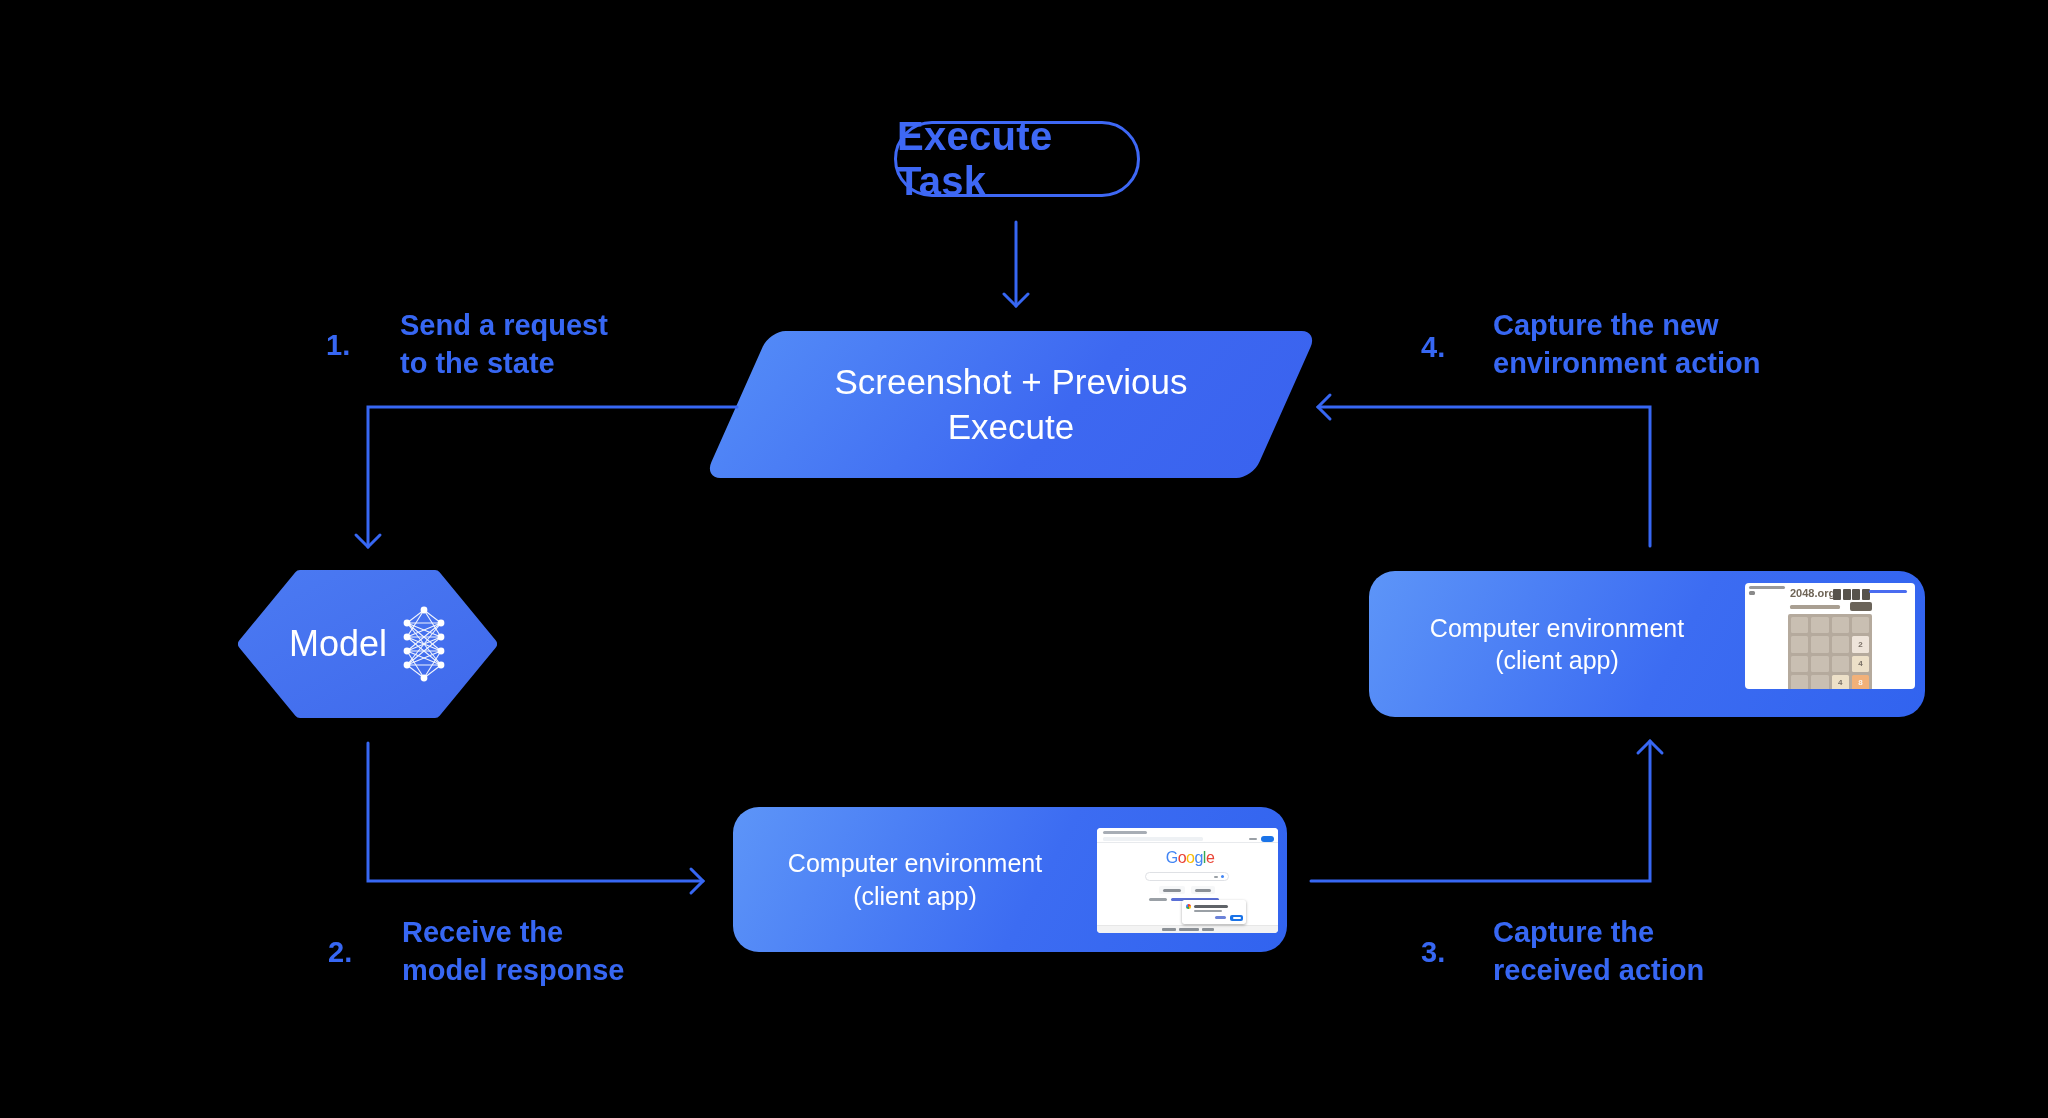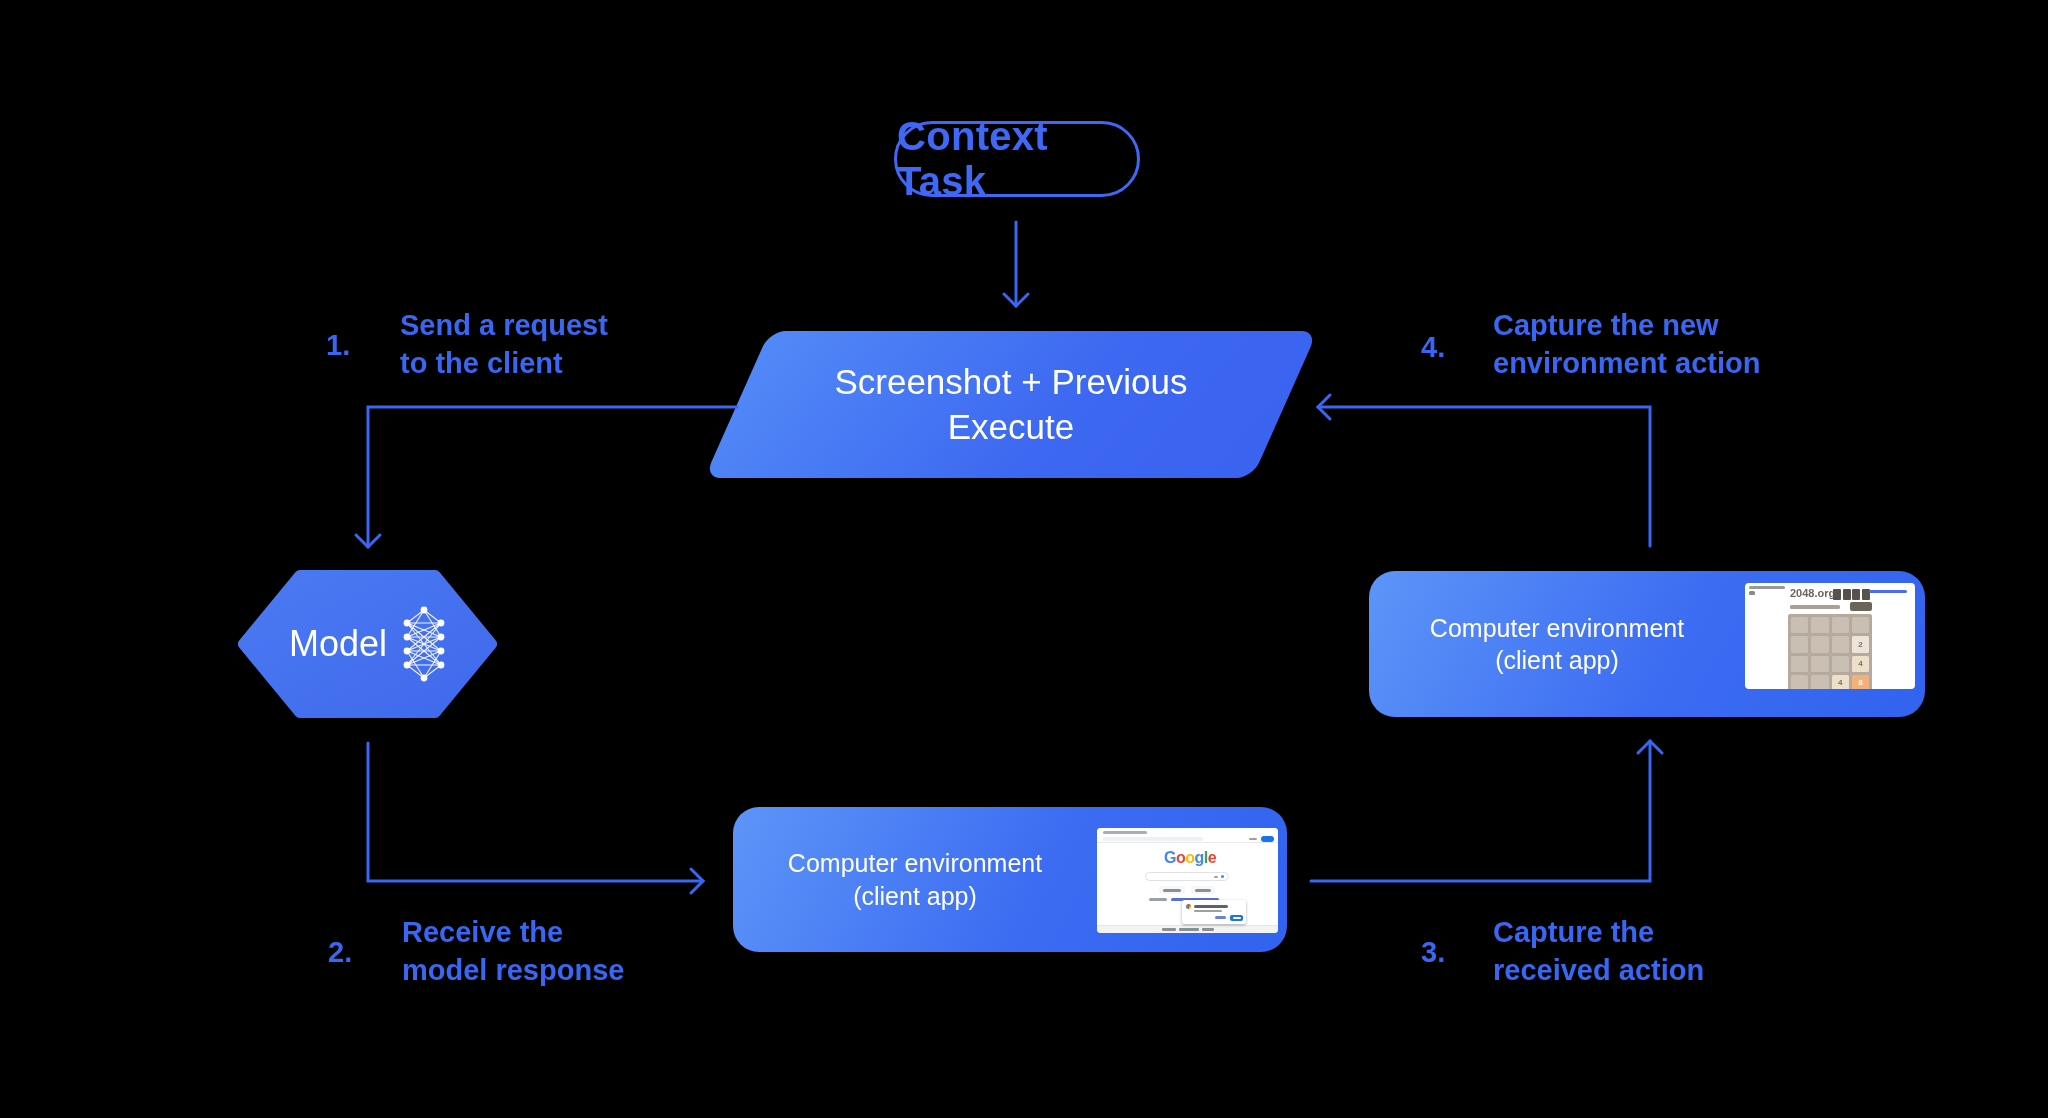--- a/index.html
+++ b/index.html
@@ -77,7 +77,7 @@
 <div class="canvas">
 
   <div class="abs pill">
-    <span>Context Task</span>
+    <span>Execute Task</span>
   </div>
 
   <div class="abs para"></div>

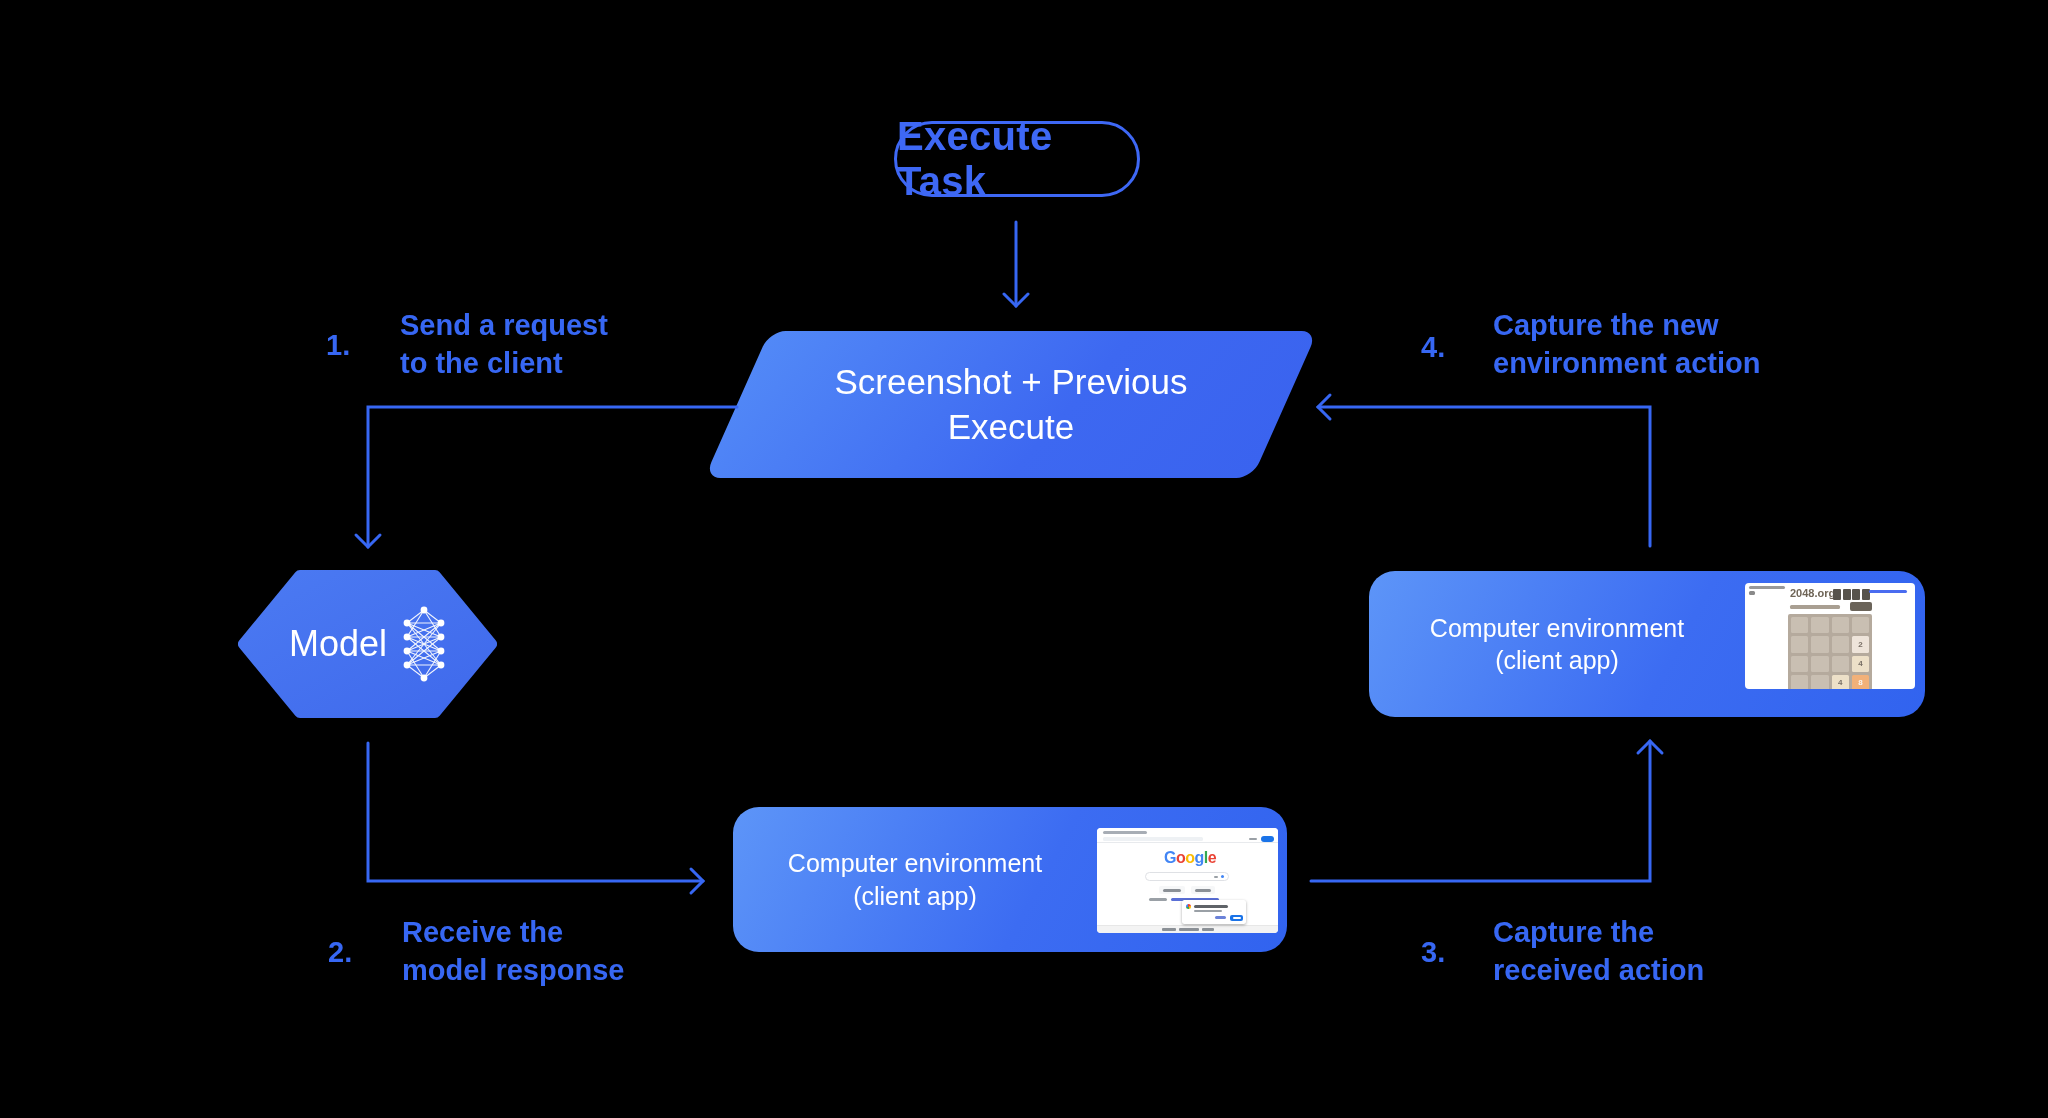--- a/index.html
+++ b/index.html
@@ -208,7 +208,7 @@
   <div class="abs stepnum" style="left:326px;top:326px;">1.</div>
   <div class="abs steptext" style="left:400px;top:306px;">
     <div>Send a request</div>
-    <div>to the client</div>
+    <div>to the state</div>
   </div>
 
   <div class="abs stepnum" style="left:328px;top:933px;">2.</div>

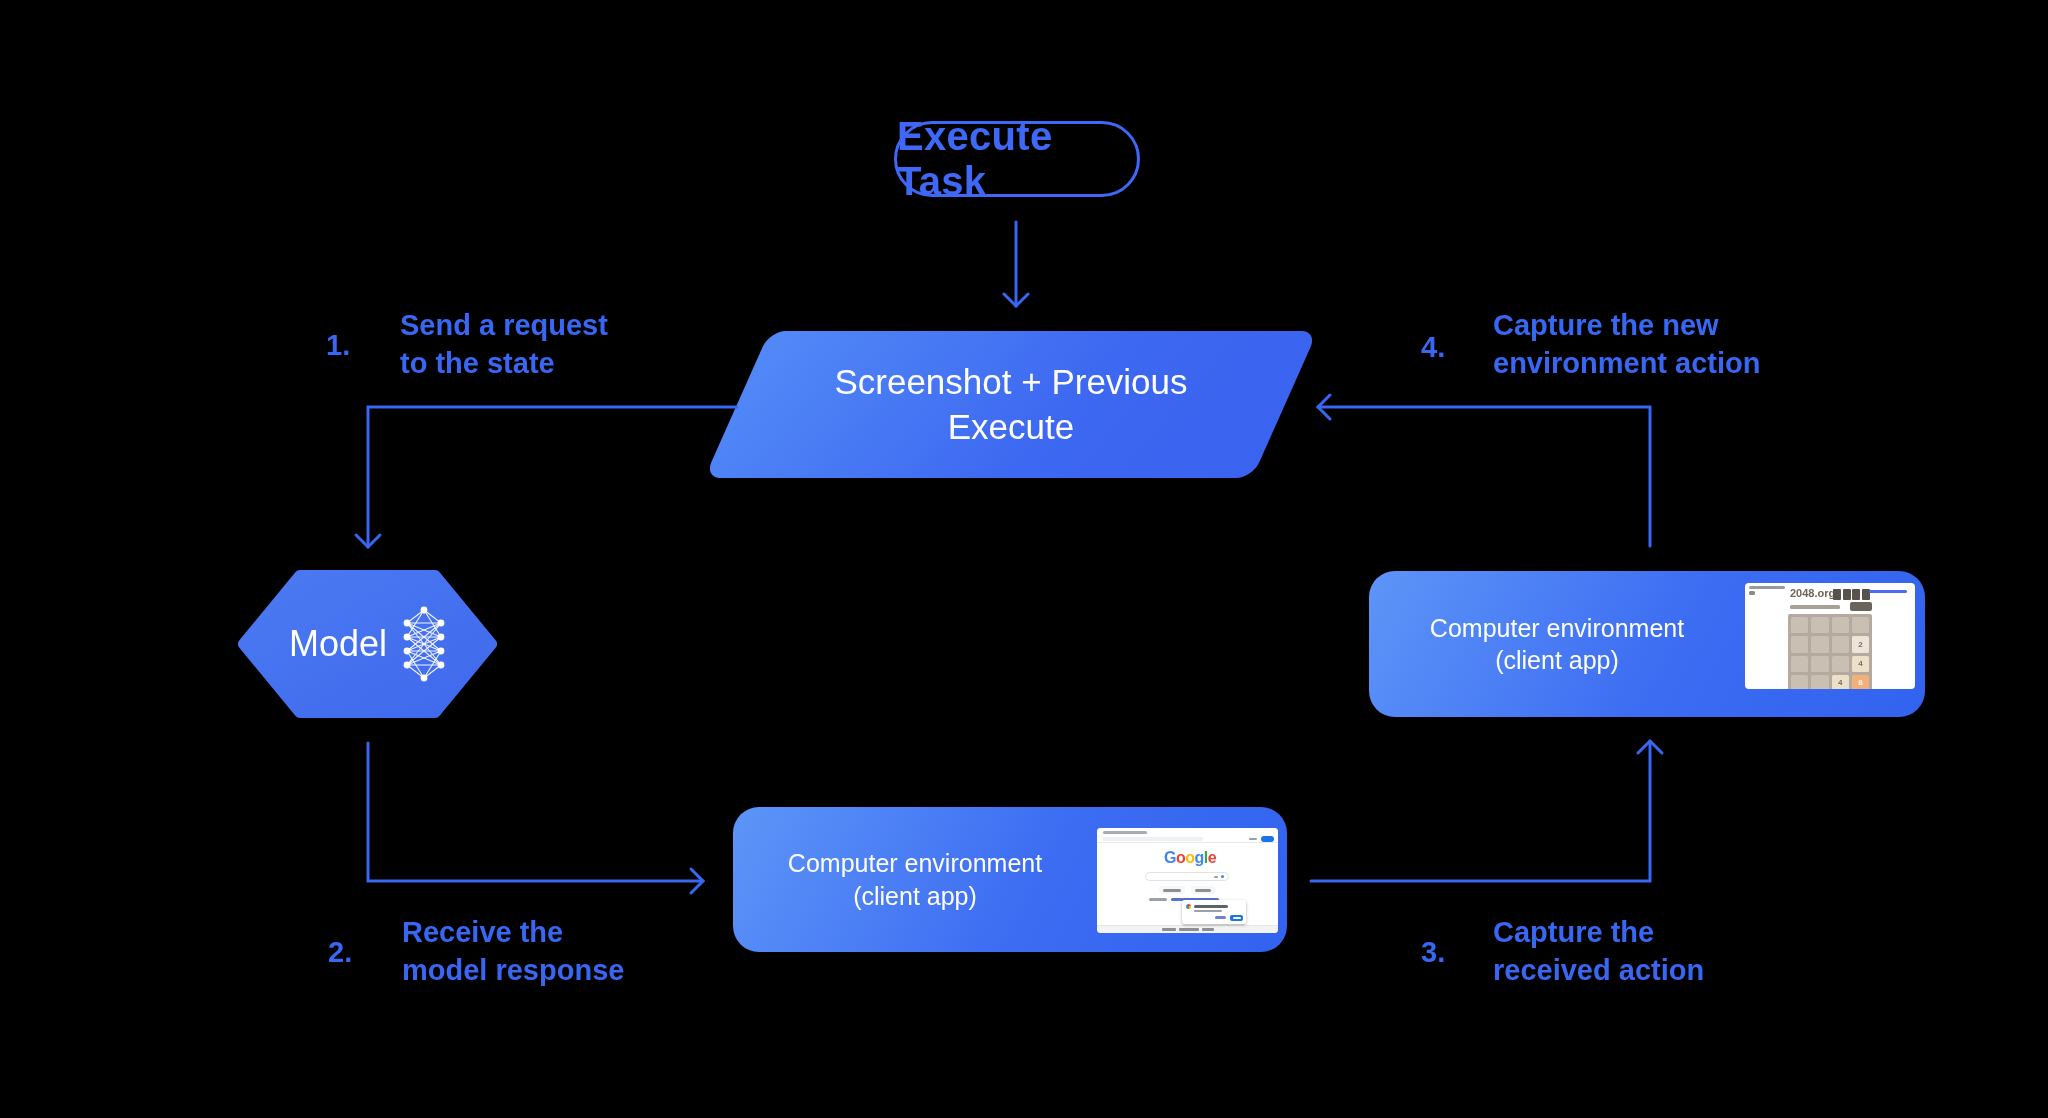--- a/index.html
+++ b/index.html
@@ -46,7 +46,7 @@
 
   
   .gmini{left:1097px;top:828px;width:181px;height:105px;}
-  .g-logo{left:0;top:21px;width:186px;text-align:center;font-size:16px;font-weight:700;
+  .g-logo{left:0;top:21px;width:186px;text-align:center;font-size:16px;font-weight:400;
           letter-spacing:-.5px;filter:blur(.4px);}
   .c-blue{color:#4285F4}.c-red{color:#EA4335}.c-yel{color:#FBBC05}.c-grn{color:#34A853}
   .g-search{left:48px;top:44px;width:84px;height:9px;border:1px solid #dfe1e5;border-radius:5px;background:#fff;}

